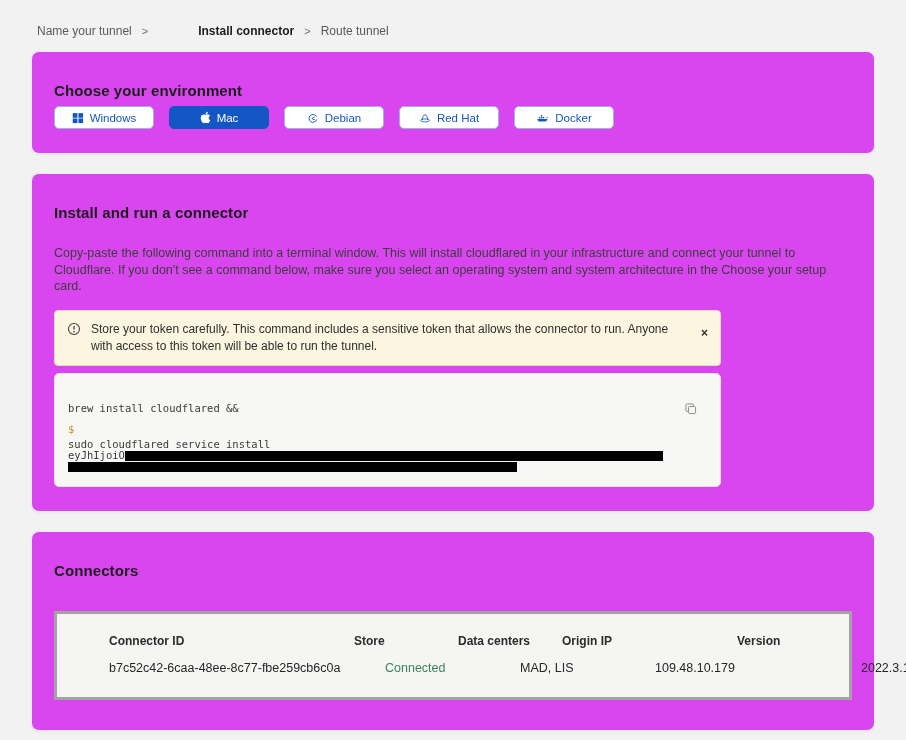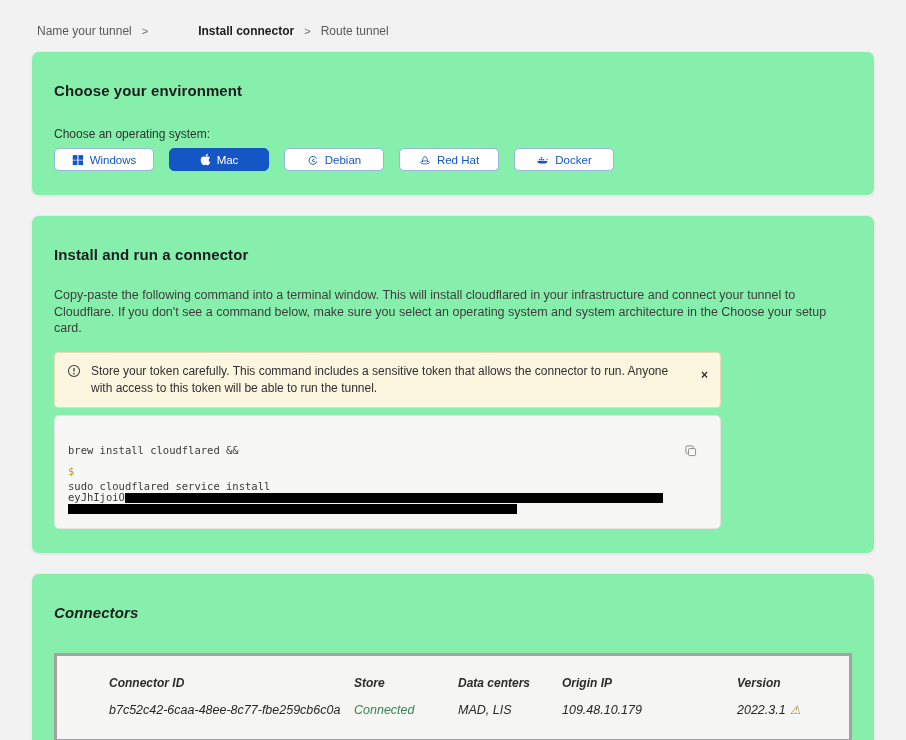--- a/index.html
+++ b/index.html
@@ -20,7 +20,7 @@
 
   
   .card {
-    background:#86efac;
+    background:#d946ef;
     border:1px solid #ececec;
     border-radius:8px;
     box-shadow:0 1px 2px rgba(0,0,0,.05);

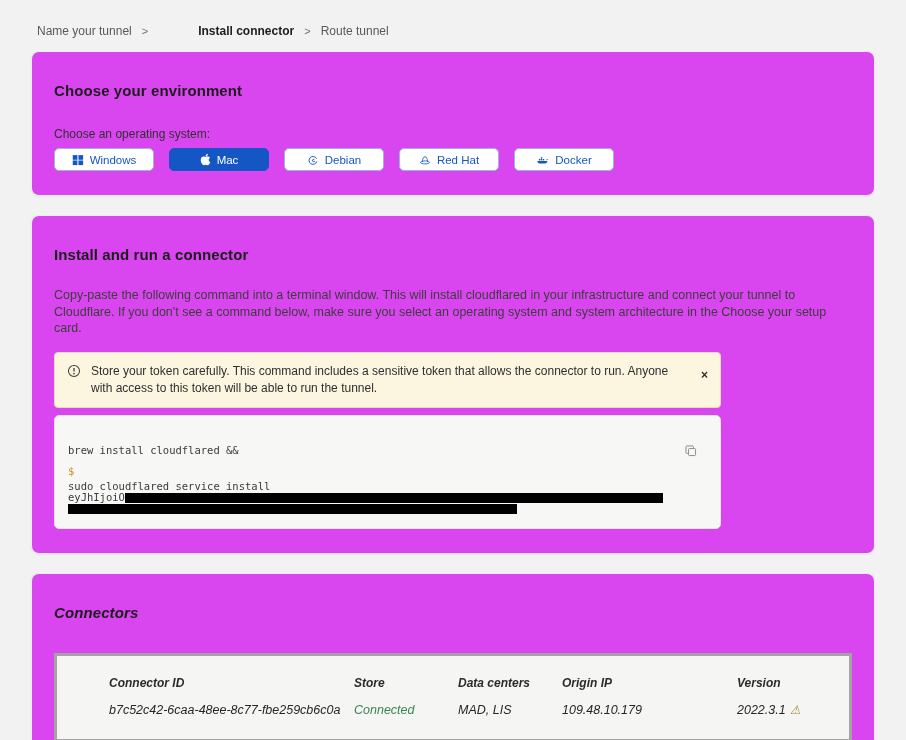--- a/index.html
+++ b/index.html
@@ -100,7 +100,6 @@
 
   <section class="card">
     <h2 class="card-title">Choose your environment</h2>
-    <div class="os-label">Choose an operating system:</div>
     <div class="os-row">
 
       <button class="os-btn">

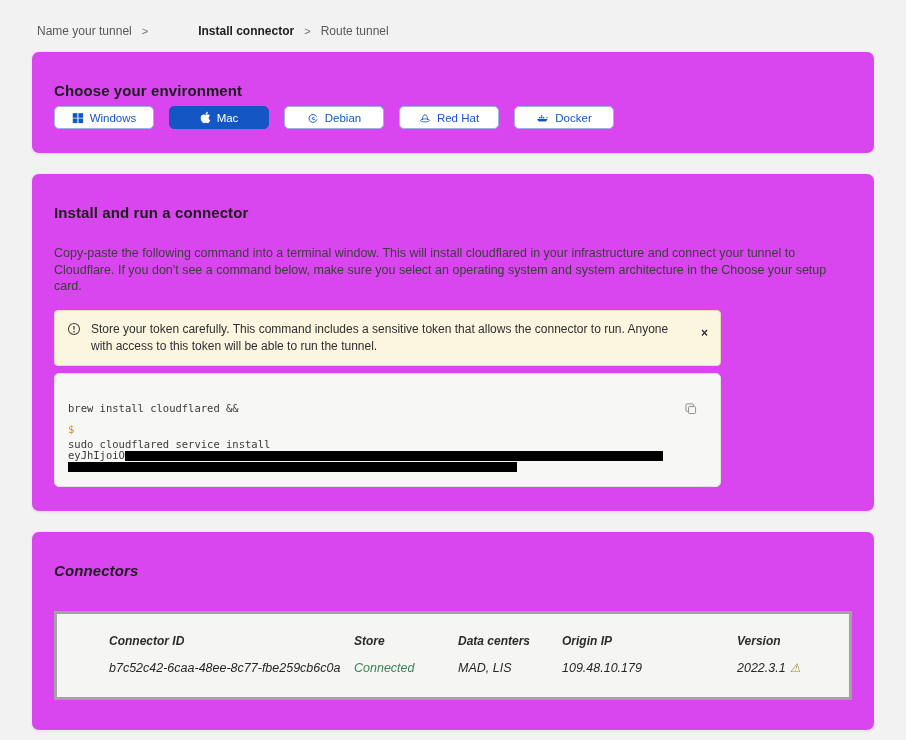--- a/index.html
+++ b/index.html
@@ -198,7 +198,7 @@
     </div>
   </section>
 
-  <section class="card" style="padding-bottom:30px;font-style:italic;">
+  <section class="card" style="padding-bottom:30px;">
     <h2 class="card-title">Connectors</h2>
 
     <div class="connectors-table">

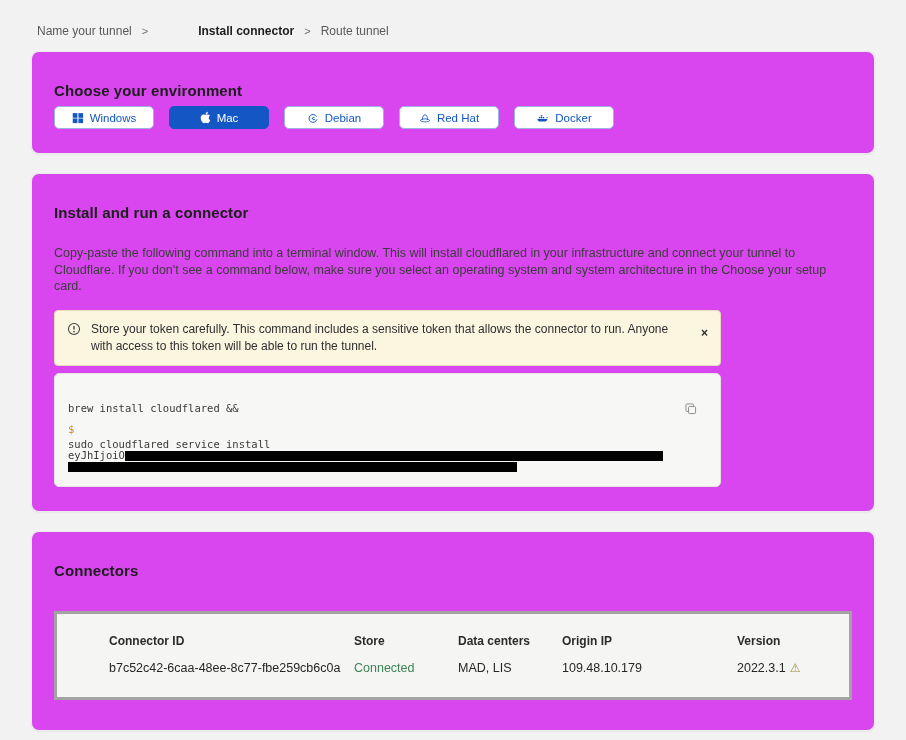--- a/index.html
+++ b/index.html
@@ -81,7 +81,7 @@
   }
   .tbl-row { display:grid; grid-template-columns:245px 104px 104px 175px 1fr; padding-left:52px; }
   .tbl-row.head { font-size:12px; font-weight:700; color:#2b2b2b; }
-  .tbl-row.data { margin-top:13px; font-size:12.5px; color:#262626; }
+  .tbl-row.data { margin-top:13px; font-size:12.5px; color:#262626;gap:31px; }
   .status-connected { color:#3c8457; }
   .version-warn-icon { color:#9c8a33; font-size:12px; margin-left:4px; }
 </style>

